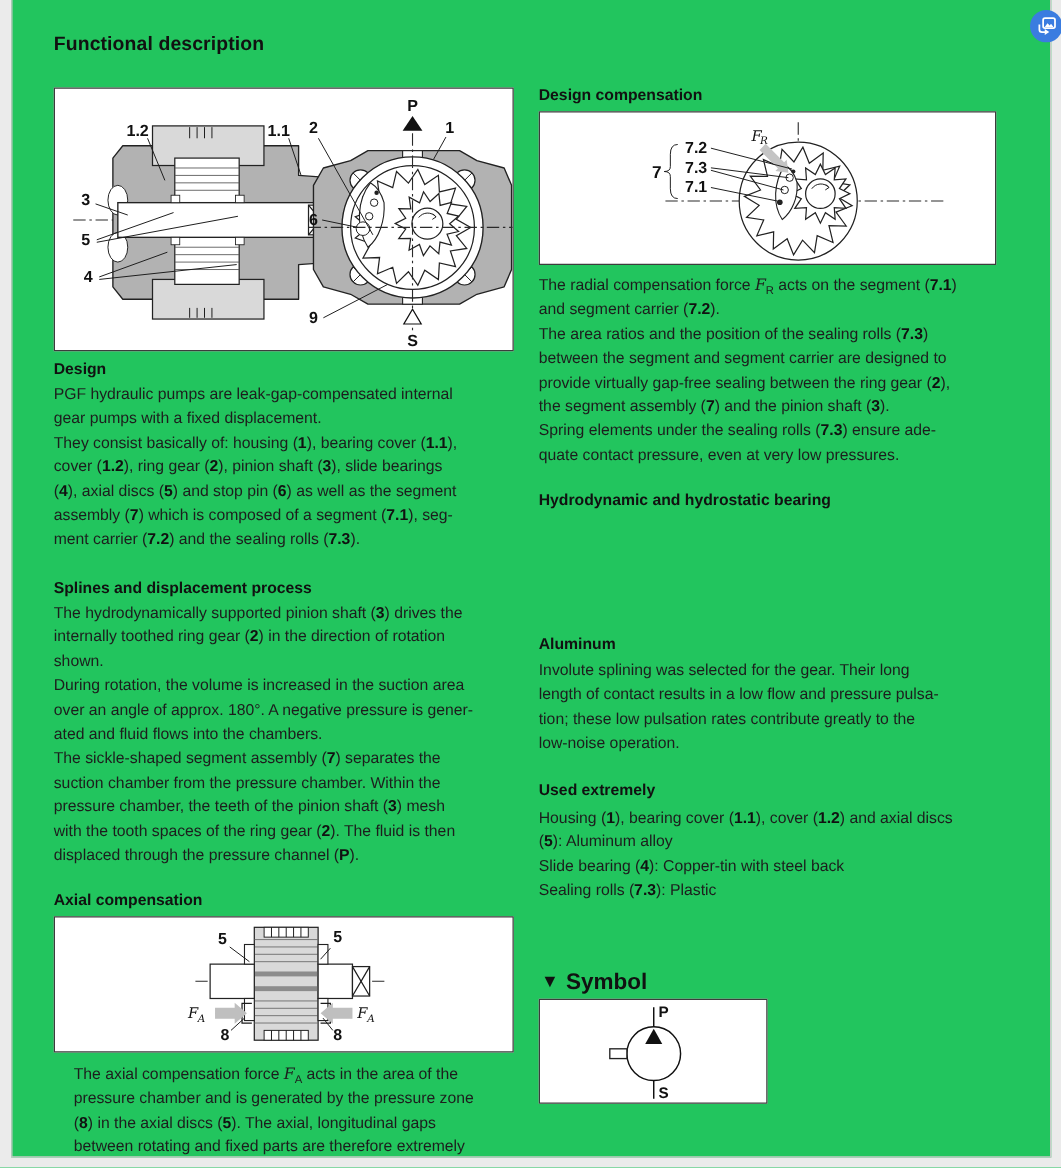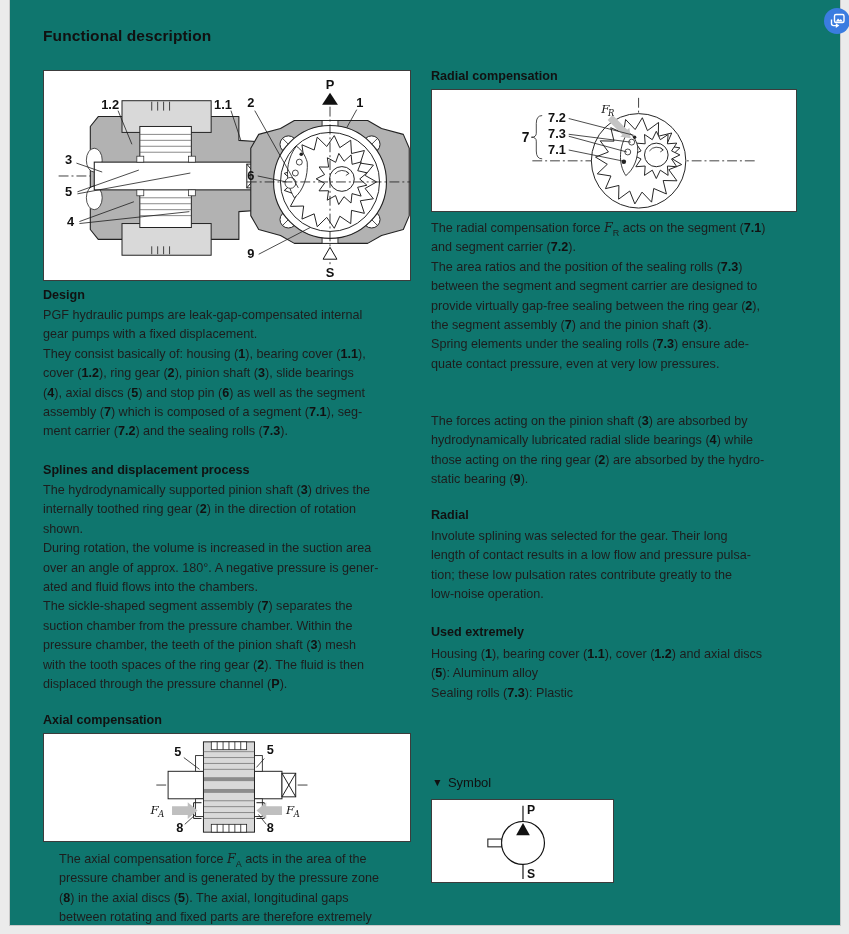--- a/index.html
+++ b/index.html
@@ -8,7 +8,7 @@
     font-family:"Liberation Sans",sans-serif;color:#1c1c1c;overflow:hidden;
   }
   .page{
-    position:absolute;left:9px;top:0;width:832px;height:926px;background:#0f766e;
+    position:absolute;left:9px;top:0;width:832px;height:926px;background:#22c55e;
     border-left:1px solid #c9c9c9;border-right:1px solid #c9c9c9;border-bottom:1px solid #c9c9c9;
     box-sizing:border-box;
   }

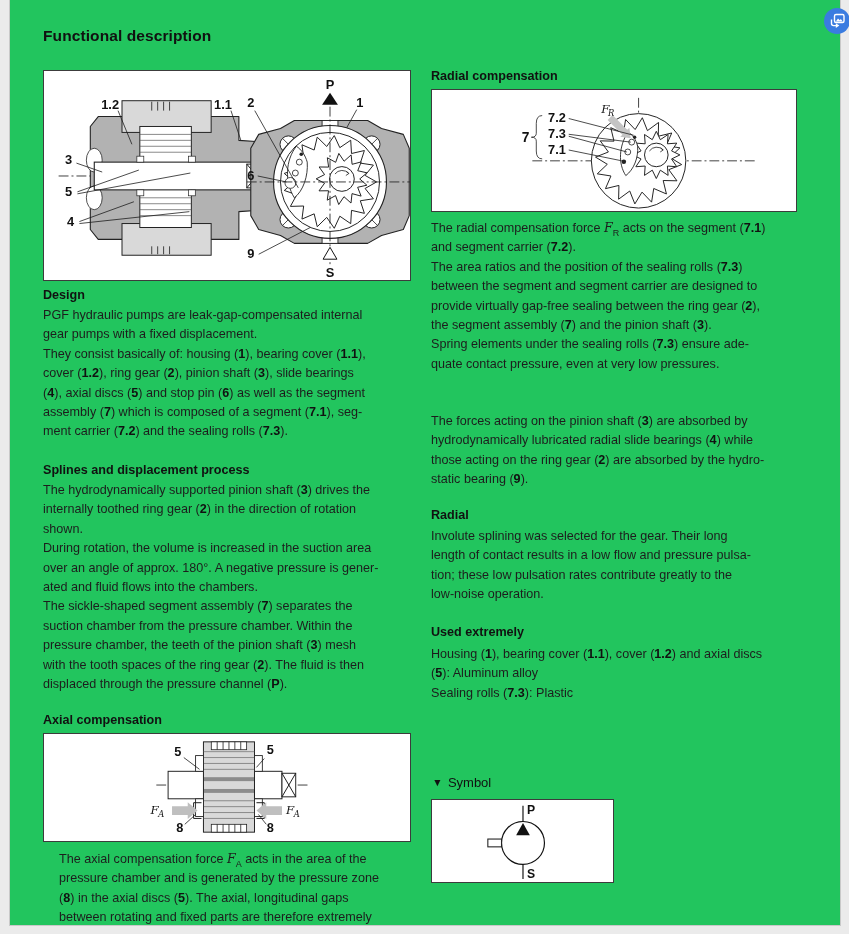--- a/index.html
+++ b/index.html
@@ -225,7 +225,7 @@
 
   <div class="abs body-text" style="left:49px;top:849px">The axial compensation force <i class="mvar">F</i><sub>A</sub> acts in the area of the<br>pressure chamber and is generated by the pressure zone<br>(<b>8</b>) in the axial discs (<b>5</b>). The axial, longitudinal gaps<br>between rotating and fixed parts are therefore extremely</div>
 
-  <div class="abs h2" style="left:421px;top:69px">Radial compensation</div>
+  <div class="abs h2" style="left:421px;top:69px">Design compensation</div>
 
   <div class="dbox" style="left:421px;top:89px;width:366px;height:123px">
     <svg viewBox="0 0 366 123">

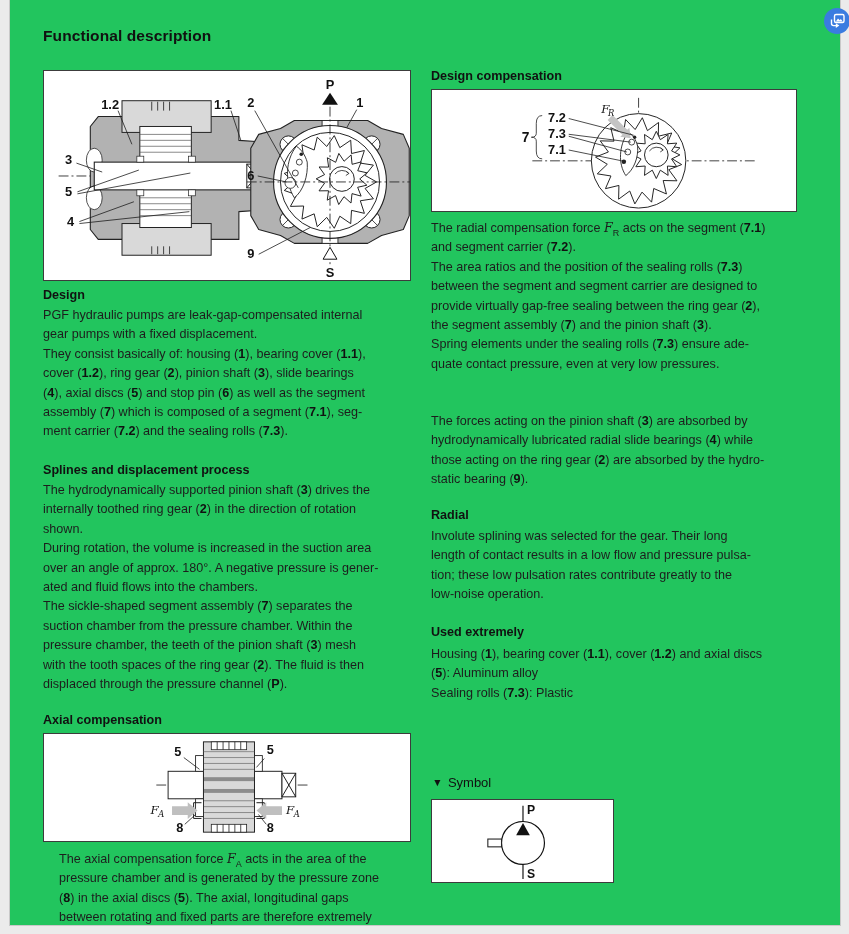--- a/index.html
+++ b/index.html
@@ -260,6 +260,7 @@
 
   <div class="abs body-text" style="left:421px;top:218px">The radial compensation force <i class="mvar">F</i><sub>R</sub> acts on the segment (<b>7.1</b>)<br>and segment carrier (<b>7.2</b>).<br>The area ratios and the position of the sealing rolls (<b>7.3</b>)<br>between the segment and segment carrier are designed to<br>provide virtually gap-free sealing between the ring gear (<b>2</b>),<br>the segment assembly (<b>7</b>) and the pinion shaft (<b>3</b>).<br>Spring elements under the sealing rolls (<b>7.3</b>) ensure ade-<br>quate contact pressure, even at very low pressures.</div>
 
+  <div class="abs h2" style="left:421px;top:393px">Hydrodynamic and hydrostatic bearing</div>
   <div class="abs body-text" style="left:421px;top:412px">The forces acting on the pinion shaft (<b>3</b>) are absorbed by<br>hydrodynamically lubricated radial slide bearings (<b>4</b>) while<br>those acting on the ring gear (<b>2</b>) are absorbed by the hydro-<br>static bearing (<b>9</b>).</div>
 
   <div class="abs h2" style="left:421px;top:508px">Radial</div>

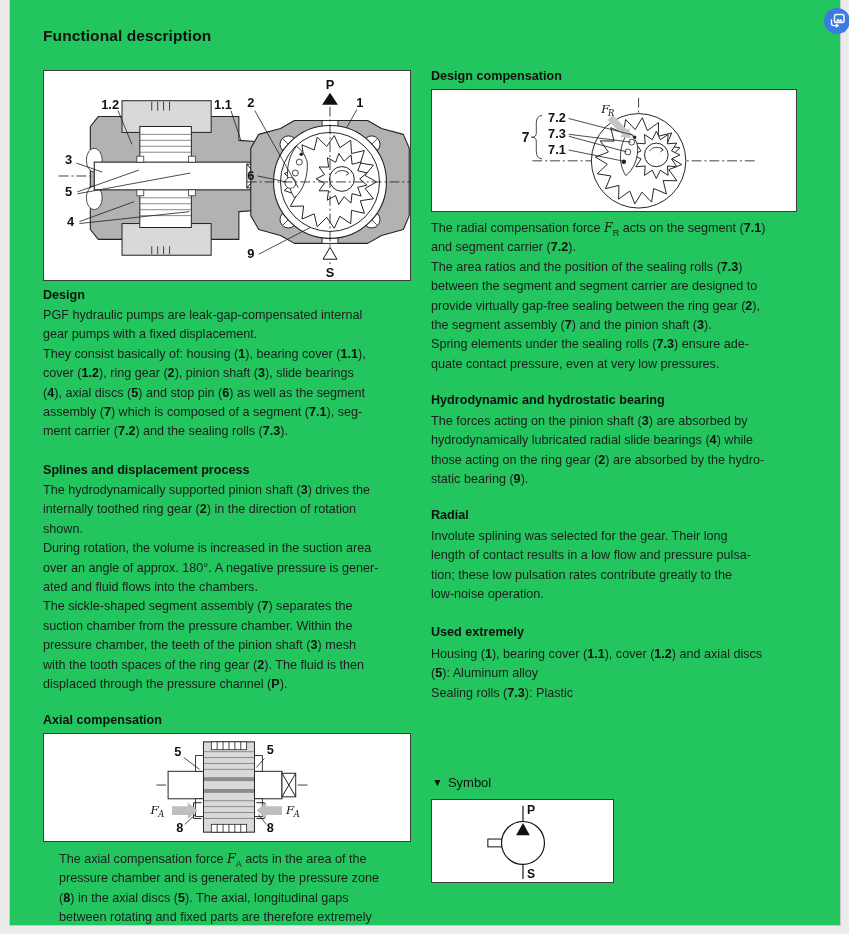--- a/index.html
+++ b/index.html
@@ -261,7 +261,6 @@
   <div class="abs body-text" style="left:421px;top:218px">The radial compensation force <i class="mvar">F</i><sub>R</sub> acts on the segment (<b>7.1</b>)<br>and segment carrier (<b>7.2</b>).<br>The area ratios and the position of the sealing rolls (<b>7.3</b>)<br>between the segment and segment carrier are designed to<br>provide virtually gap-free sealing between the ring gear (<b>2</b>),<br>the segment assembly (<b>7</b>) and the pinion shaft (<b>3</b>).<br>Spring elements under the sealing rolls (<b>7.3</b>) ensure ade-<br>quate contact pressure, even at very low pressures.</div>
 
   <div class="abs h2" style="left:421px;top:393px">Hydrodynamic and hydrostatic bearing</div>
-  <div class="abs body-text" style="left:421px;top:412px">The forces acting on the pinion shaft (<b>3</b>) are absorbed by<br>hydrodynamically lubricated radial slide bearings (<b>4</b>) while<br>those acting on the ring gear (<b>2</b>) are absorbed by the hydro-<br>static bearing (<b>9</b>).</div>
 
   <div class="abs h2" style="left:421px;top:508px">Radial</div>
   <div class="abs body-text" style="left:421px;top:527px">Involute splining was selected for the gear. Their long<br>length of contact results in a low flow and pressure pulsa-<br>tion; these low pulsation rates contribute greatly to the<br>low-noise operation.</div>

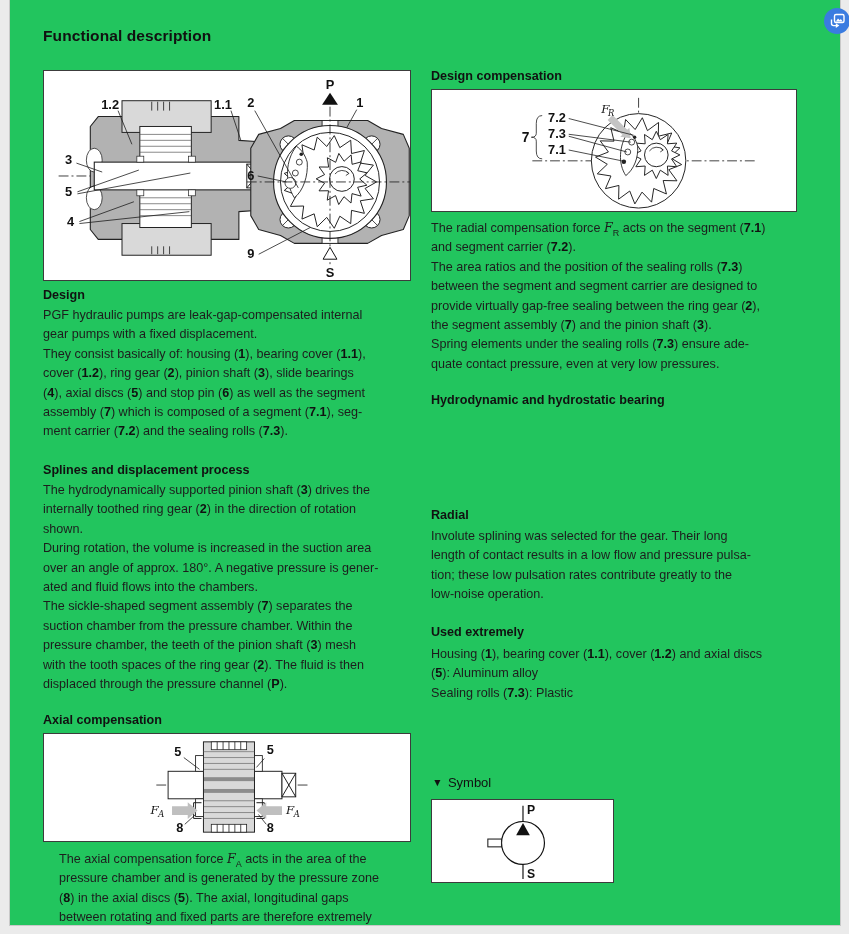--- a/index.html
+++ b/index.html
@@ -262,7 +262,7 @@
 
   <div class="abs h2" style="left:421px;top:393px">Hydrodynamic and hydrostatic bearing</div>
 
-  <div class="abs h2" style="left:421px;top:508px">Radial</div>
+  <div class="abs h2" style="left:421px;top:508px">Aluminum</div>
   <div class="abs body-text" style="left:421px;top:527px">Involute splining was selected for the gear. Their long<br>length of contact results in a low flow and pressure pulsa-<br>tion; these low pulsation rates contribute greatly to the<br>low-noise operation.</div>
 
   <div class="abs h2" style="left:421px;top:625px">Used extremely</div>

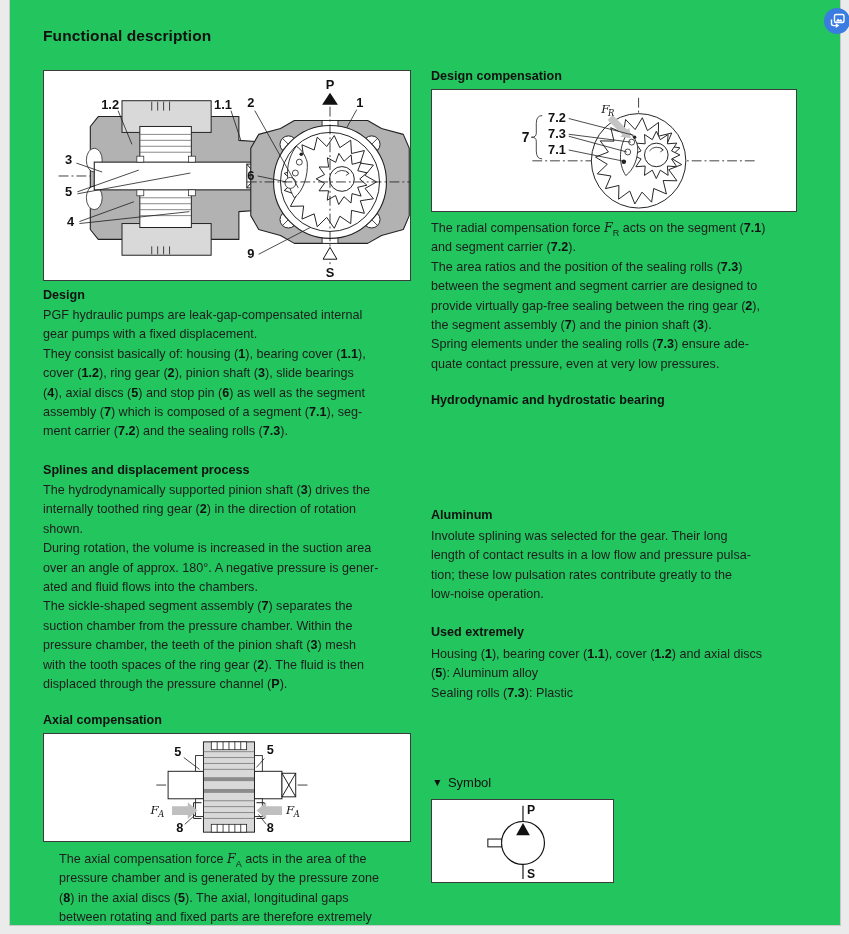--- a/index.html
+++ b/index.html
@@ -268,6 +268,7 @@
   <div class="abs h2" style="left:421px;top:625px">Used extremely</div>
   <div class="abs" style="left:421px;top:645px">
     <div class="body-text">Housing (<b>1</b>), bearing cover (<b>1.1</b>), cover (<b>1.2</b>) and axial discs<br>(<b>5</b>): Aluminum alloy</div>
+    <div class="body-text">Slide bearing (<b>4</b>): Copper-tin with steel back</div>
     <div class="body-text">Sealing rolls (<b>7.3</b>): Plastic</div>
   </div>
 

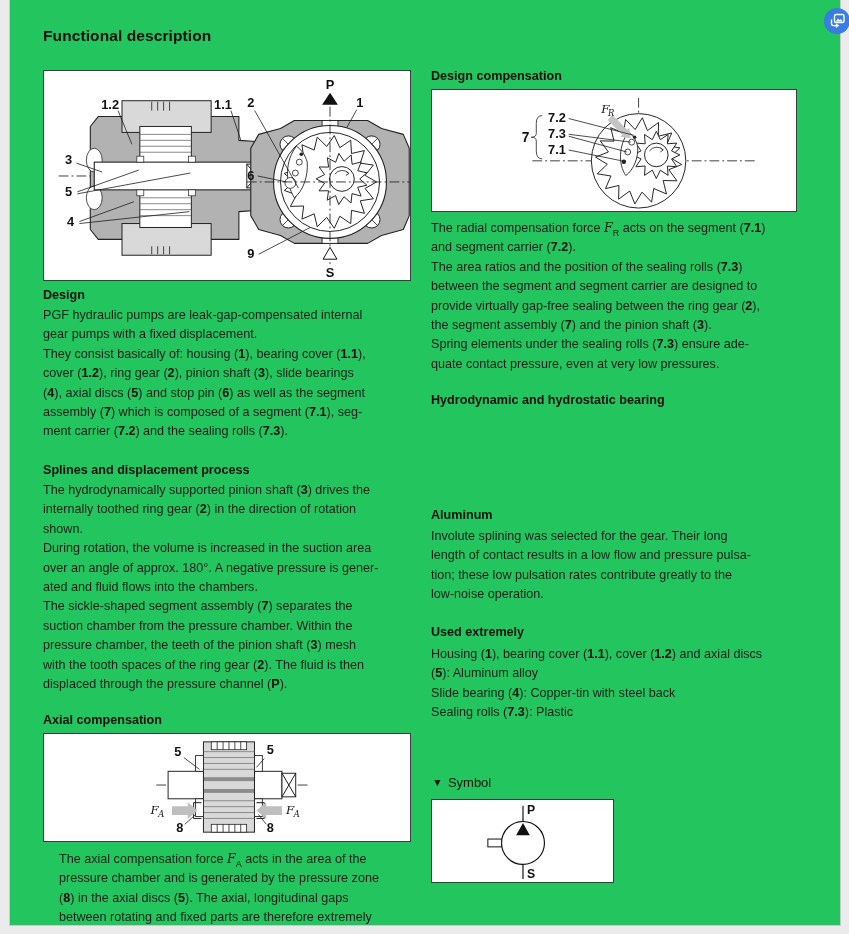--- a/index.html
+++ b/index.html
@@ -21,7 +21,7 @@
   sub{font-size:9px;line-height:0}
   .dbox{position:absolute;border:1.4px solid #3c3c3c;background:#fff;box-sizing:border-box}
   .dbox svg{position:absolute;left:0;top:0;width:100%;height:100%}
-  .caption-row{font-size:13px;font-weight:normal;color:#111}
+  .caption-row{font-size:18px;font-weight:bold;color:#111}
   .caption-marker{display:inline-block;transform:scale(.8);margin-right:4px}
   
   .ln{stroke:#1c1c1c;stroke-width:1;fill:none}

